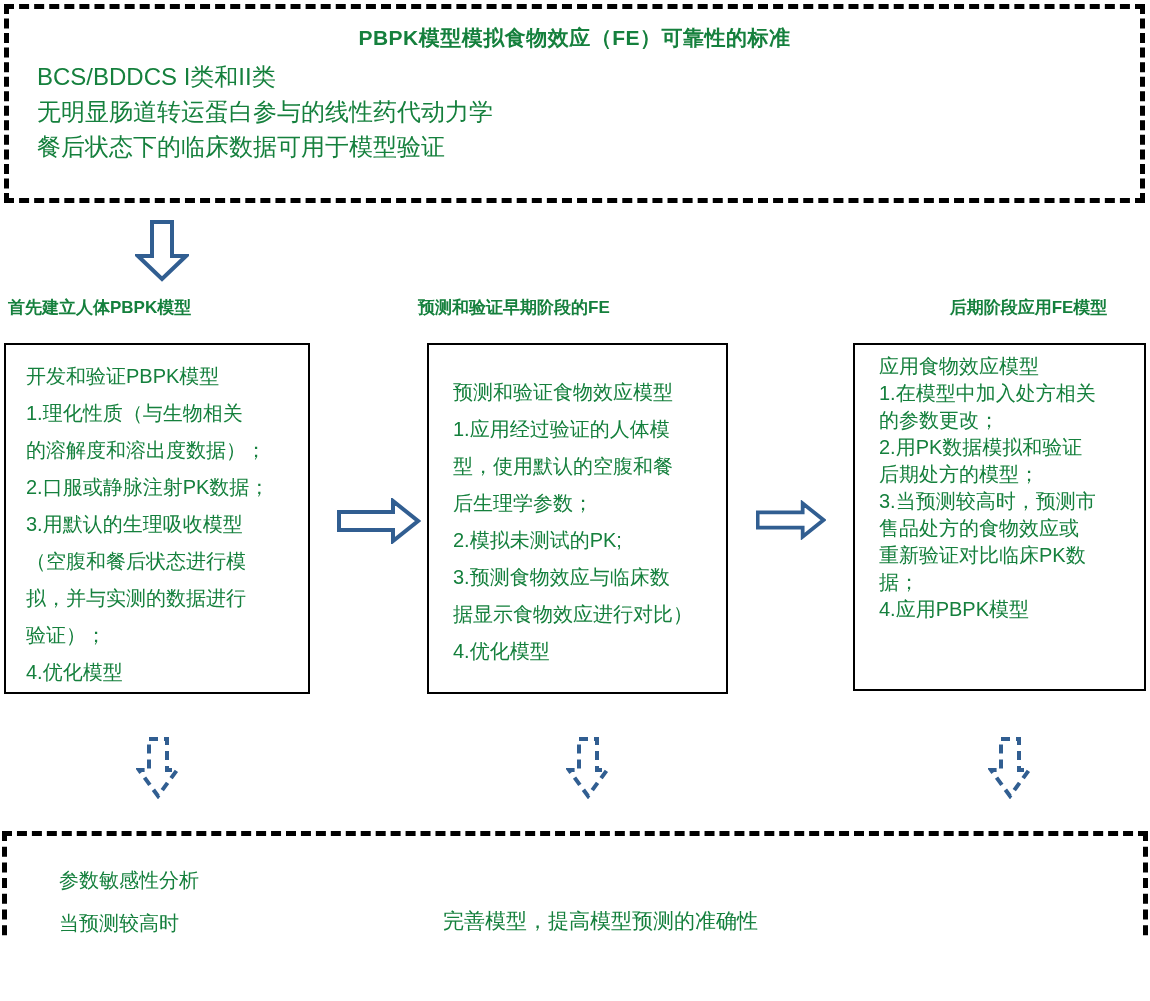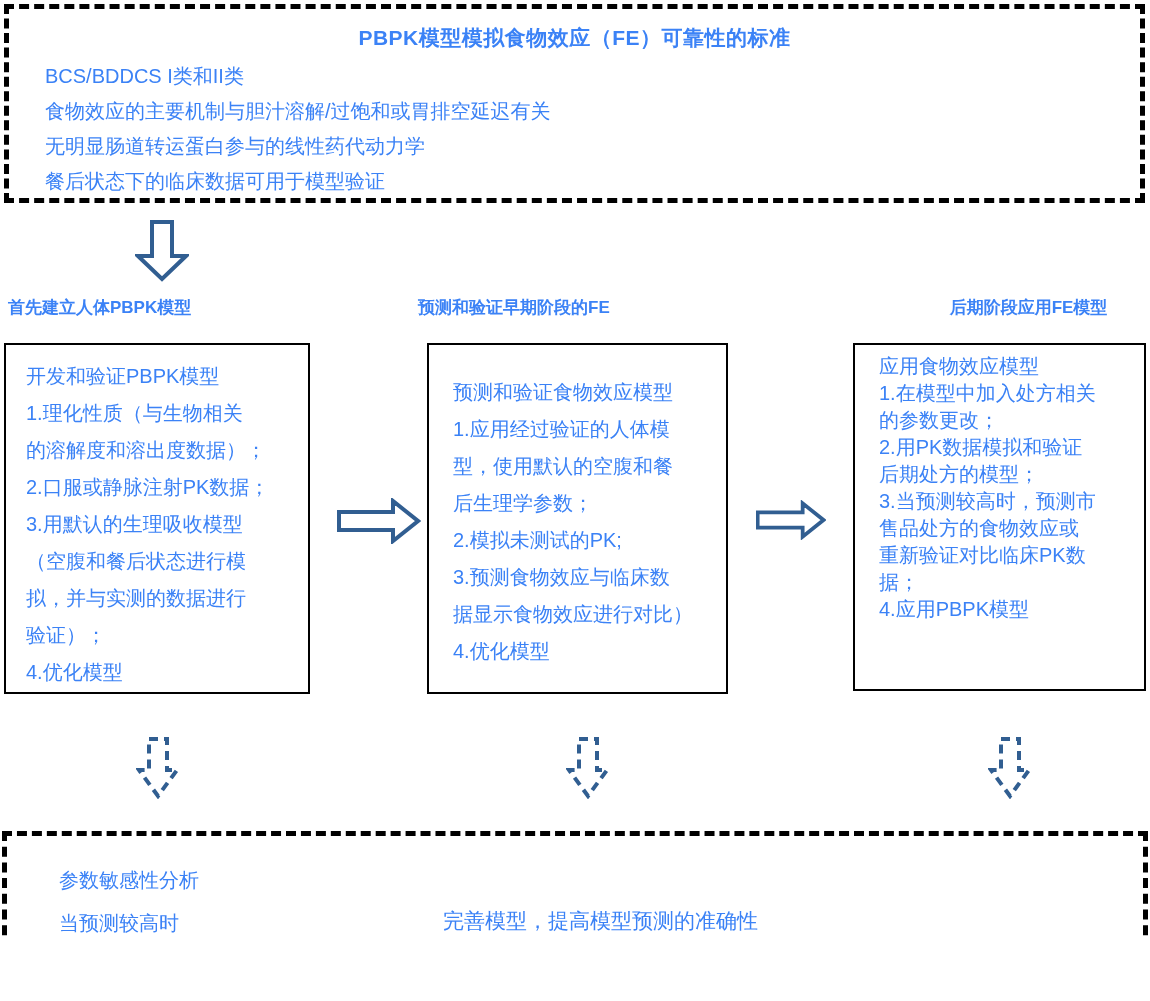--- a/index.html
+++ b/index.html
@@ -5,7 +5,7 @@
   html,body{margin:0;padding:0;background:#fff;}
   .canvas{
     position:relative;width:1150px;height:938px;background:#ffffff;
-    font-family:"Liberation Sans","DejaVu Sans",sans-serif;color:#3b82f6;
+    font-family:"Liberation Sans","DejaVu Sans",sans-serif;color:#15803d;
     overflow:hidden;
   }
   .dashed-box{

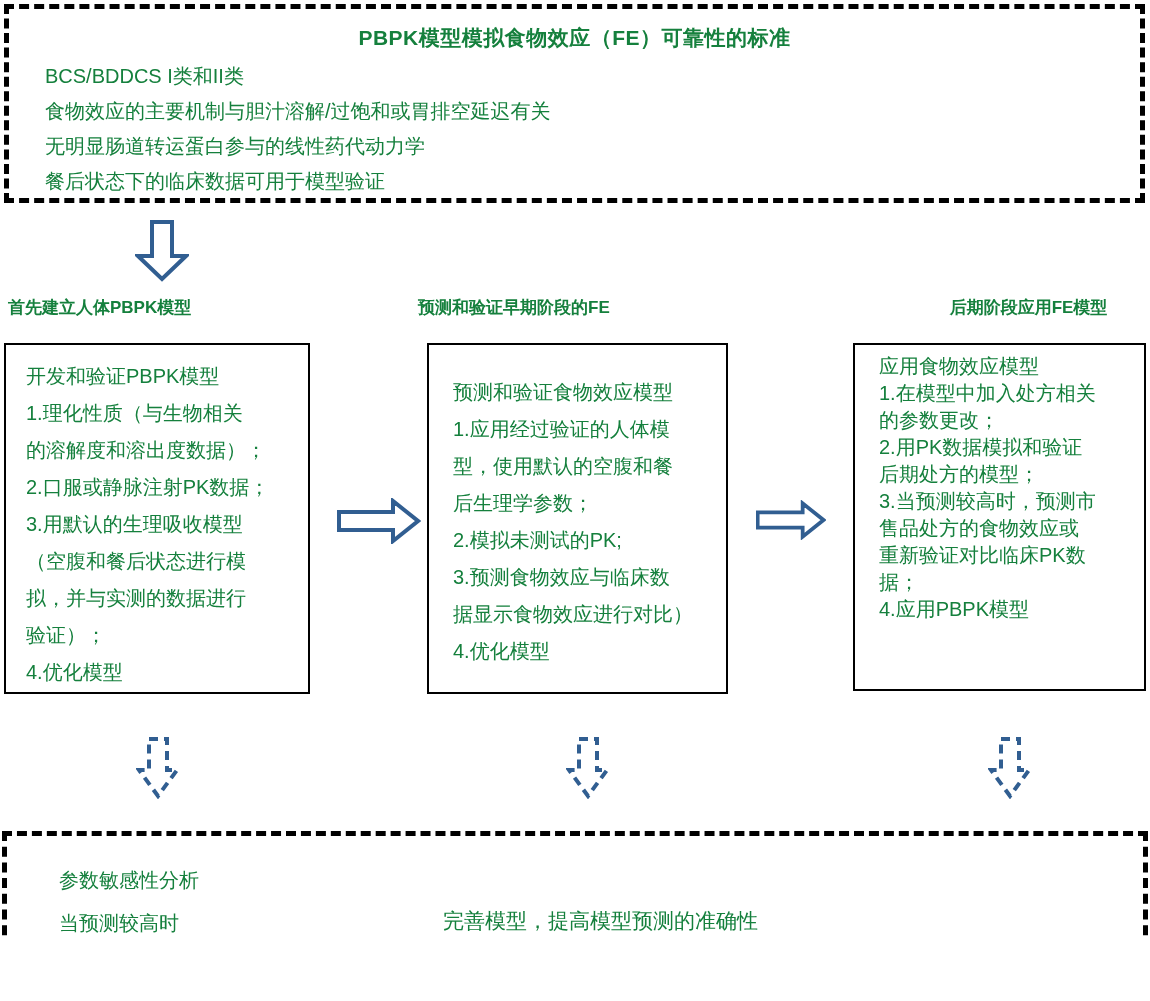--- a/index.html
+++ b/index.html
@@ -15,7 +15,7 @@
   .criteria-title{
     text-align:center;font-weight:bold;font-size:21px;margin-top:15px;letter-spacing:.5px;
   }
-  .criteria-items{margin:7px 0 0 36px;font-size:20px;line-height:35px;}
+  .criteria-items{margin:7px 0 0 28px;font-size:24px;line-height:35px;}
   .arrow{position:absolute;}
   #top-down-arrow{left:135px;top:220px;}
   .stage-header{

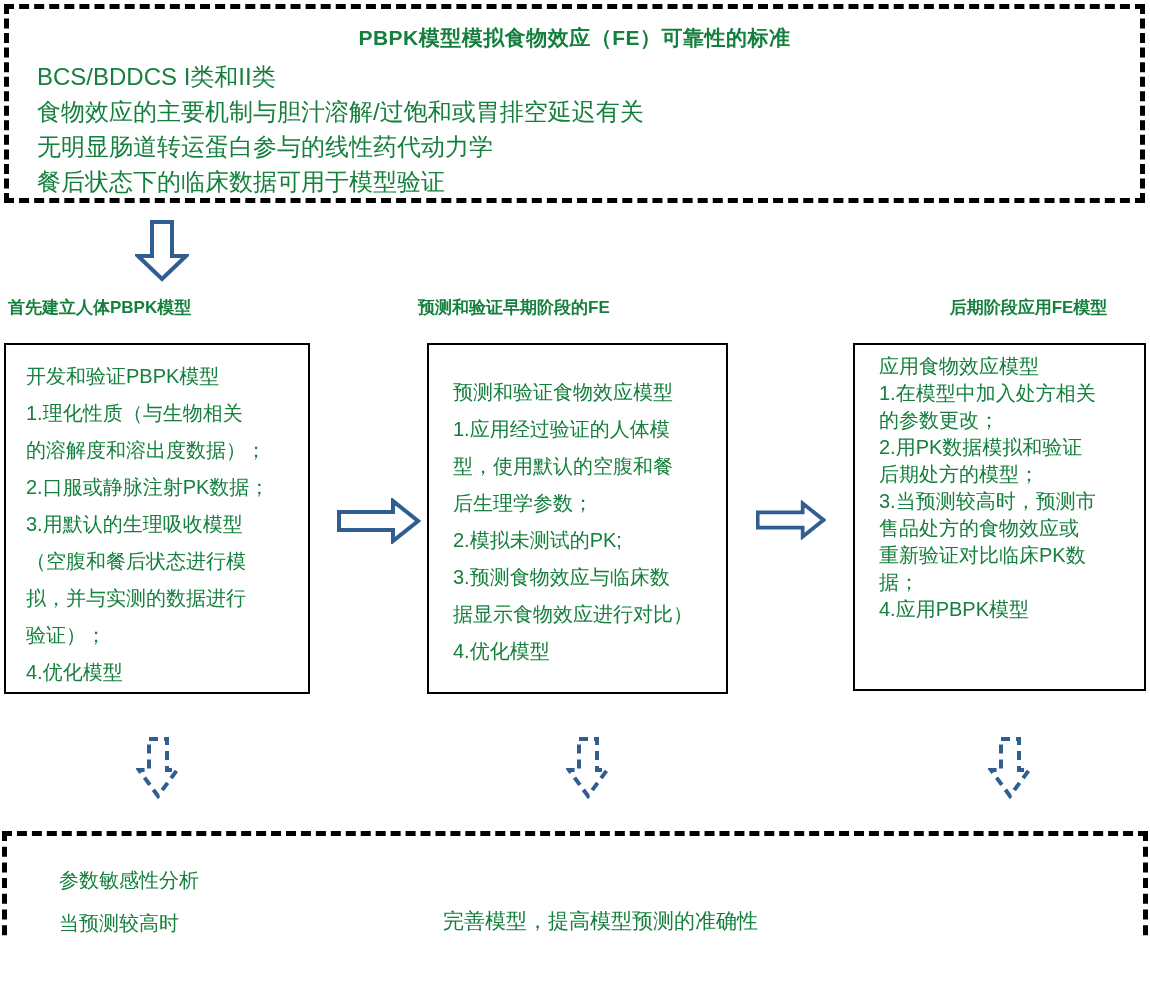--- a/index.html
+++ b/index.html
@@ -52,7 +52,6 @@
     <div class="criteria-title">PBPK模型模拟食物效应（FE）可靠性的标准</div>
     <div class="criteria-items">
       <div>BCS/BDDCS I类和II类</div>
-      <div>食物效应的主要机制与胆汁溶解/过饱和或胃排空延迟有关</div>
       <div>无明显肠道转运蛋白参与的线性药代动力学</div>
       <div>餐后状态下的临床数据可用于模型验证</div>
     </div>

